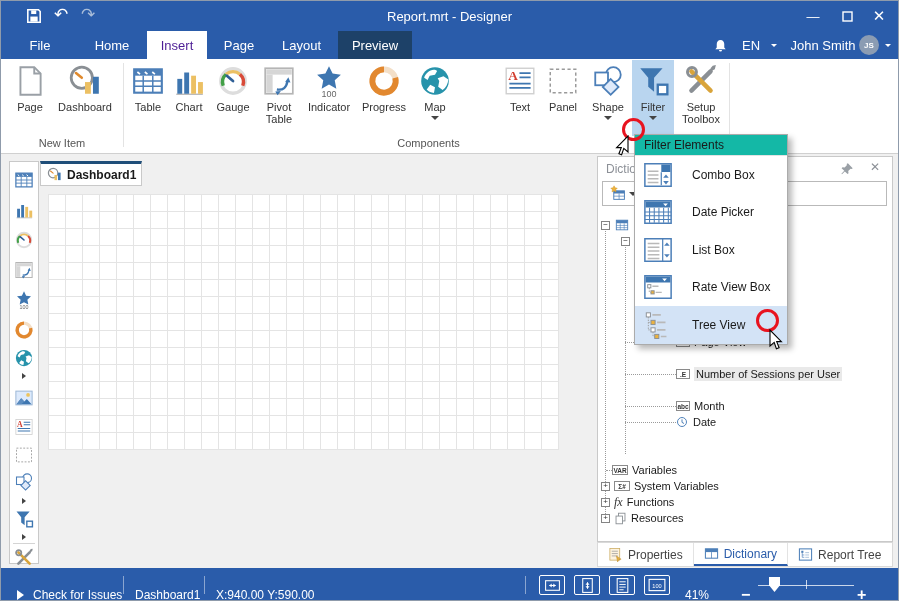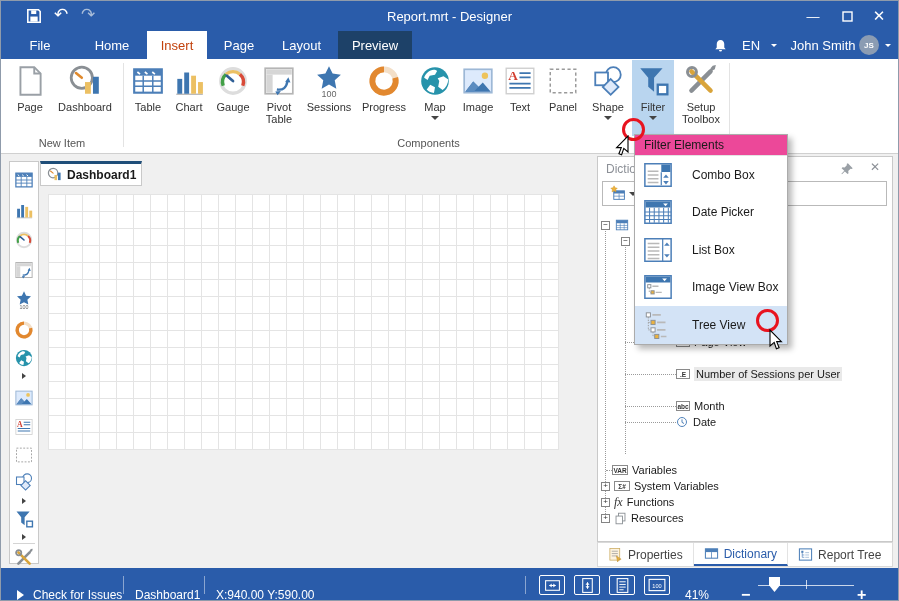--- a/index.html
+++ b/index.html
@@ -20,7 +20,7 @@
   .tabrow{position:absolute;left:0;top:30px;width:100%;height:28px;background:#2a5caa;text-align:center;}
   .navtab{position:absolute;top:0;height:28px;display:flex;align-items:center;justify-content:center;
      color:#fff;font-size:13px;}
-  .navtab.active{background:#fff;color:#c2410c;}
+  .navtab.active{background:#fff;color:#4c1d95;}
   .navtab.dark{background:#1d4168;}
   .caret{width:0;height:0;border-left:4px solid transparent;border-right:4px solid transparent;border-top:4px solid #fff;display:inline-block;}
   .caret.sm{border-left-width:3.5px;border-right-width:3.5px;border-top-width:3.5px;}

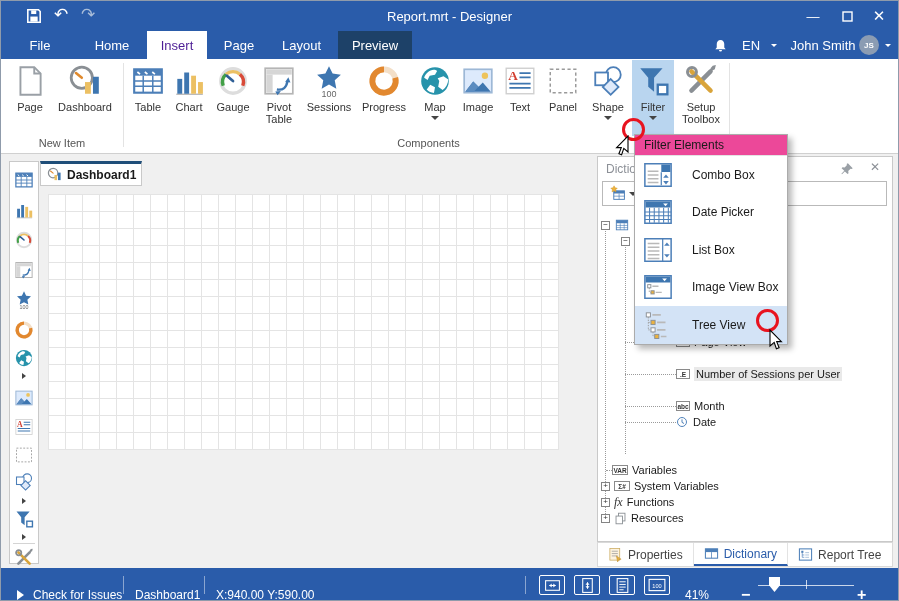--- a/index.html
+++ b/index.html
@@ -374,7 +374,7 @@
       <svg class="ric">
           <use href="#i-indicator"></use>
         </svg>
-      <span class="rlbl">Sessions</span>
+      <span class="rlbl">Indicator</span>
     </div>
     <div class="ritem" style="left:356px;width:54px">
       <svg class="ric">

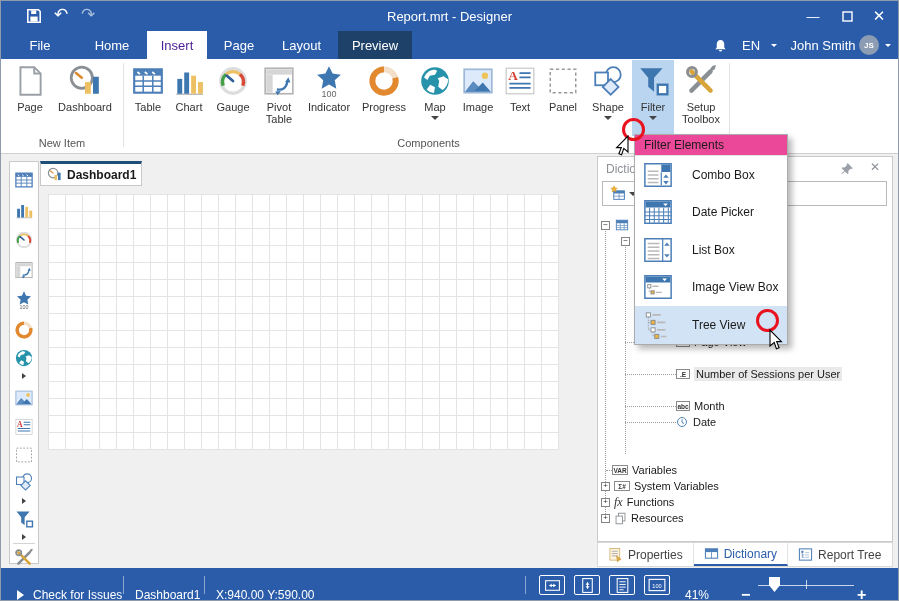--- a/index.html
+++ b/index.html
@@ -389,12 +389,6 @@
       <span class="rlbl">Map</span>
       <span class="caret rcaret"></span>
     </div>
-    <div class="ritem" style="left:456px;width:42px">
-      <svg class="ric">
-          <use href="#i-image"></use>
-        </svg>
-      <span class="rlbl">Image</span>
-    </div>
     <div class="ritem" style="left:499px;width:40px">
       <svg class="ric">
           <use href="#i-text"></use>

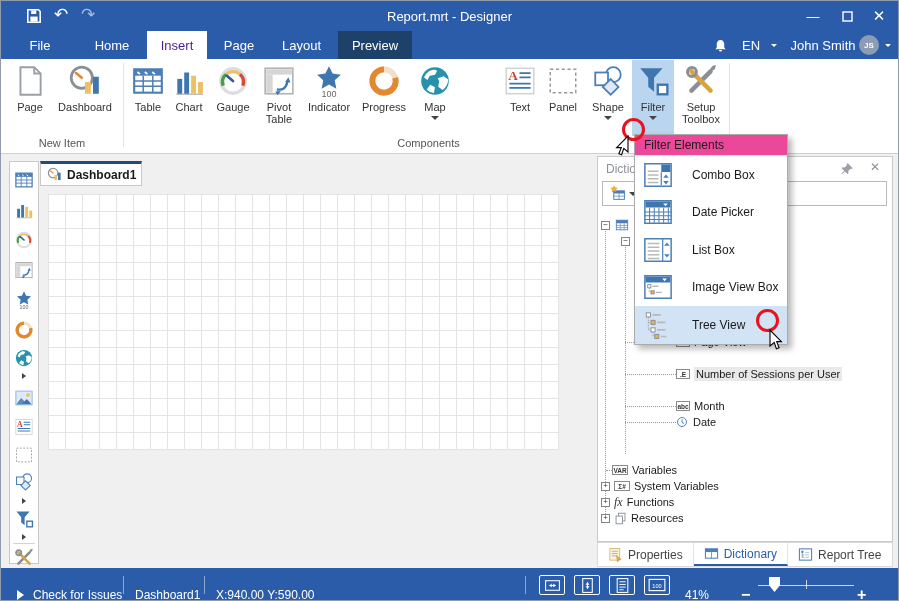--- a/index.html
+++ b/index.html
@@ -94,7 +94,7 @@
   
   .fmenu{position:absolute;left:633px;top:133px;width:154px;height:211px;background:#fff;border:1px solid #ababab;
      box-shadow:4px 4px 6px rgba(0,0,0,.28);z-index:40;}
-  .fmenu-h{height:21px;background:#ec4899;border-bottom:1px solid #e3e3e3;display:flex;align-items:center;
+  .fmenu-h{height:21px;background:#14b8a6;border-bottom:1px solid #e3e3e3;display:flex;align-items:center;
      padding-left:9px;font-size:12px;color:#1a1a1a;}
   .fitem{height:37.5px;display:flex;align-items:center;padding-left:8px;cursor:default;}
   .fitem.sel{background:#d3e3f6;}

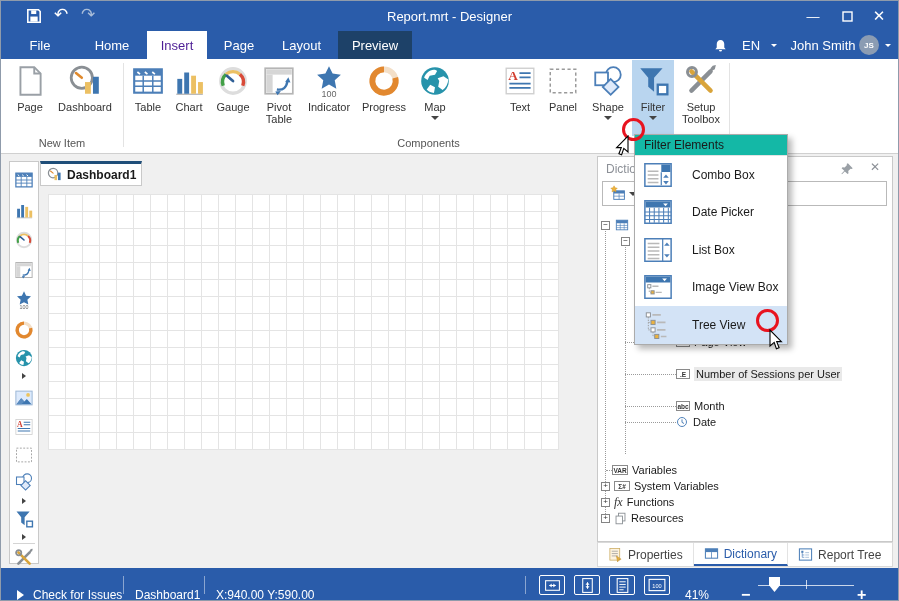--- a/index.html
+++ b/index.html
@@ -649,7 +649,7 @@
       <svg width="30" height="30">
           <use href="#i-treeviewbox"></use>
         </svg>
-      <span class="flbl">Image View Box</span>
+      <span class="flbl">Rate View Box</span>
     </div>
     <div class="fitem sel">
       <svg width="30" height="30">

